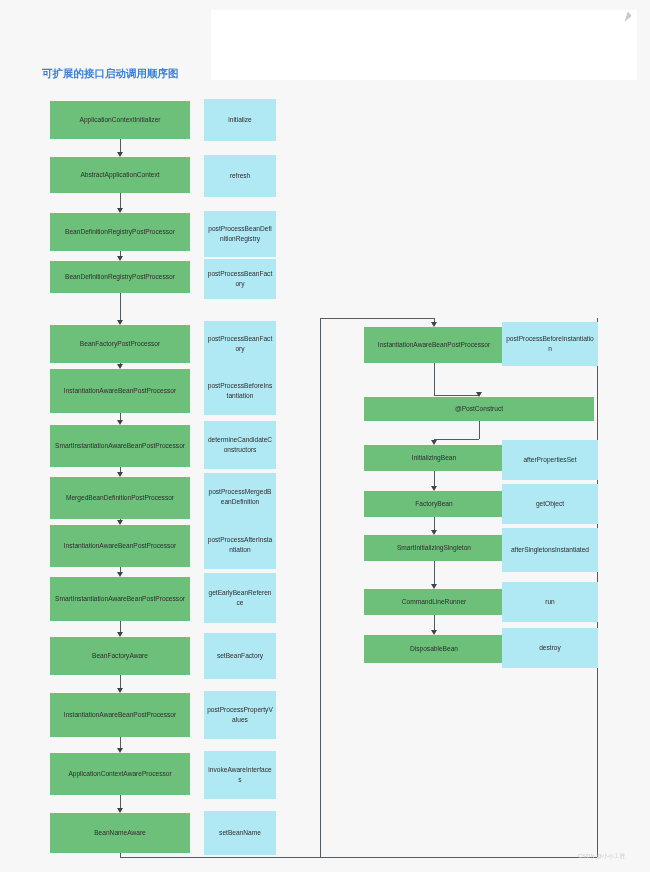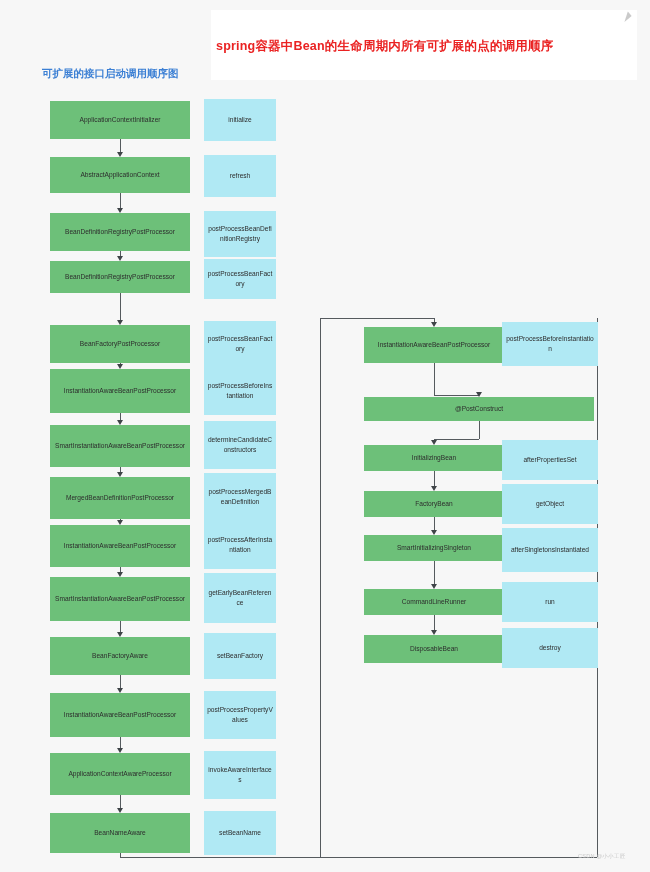--- a/index.html
+++ b/index.html
@@ -119,7 +119,6 @@
 <div id="page">
 
   <div id="title-banner"></div>
-  <div id="title-text">spring容器中Bean的生命周期内所有可扩展的点的调用顺序</div>
 
   <div id="cursor-artifact"></div>
 

